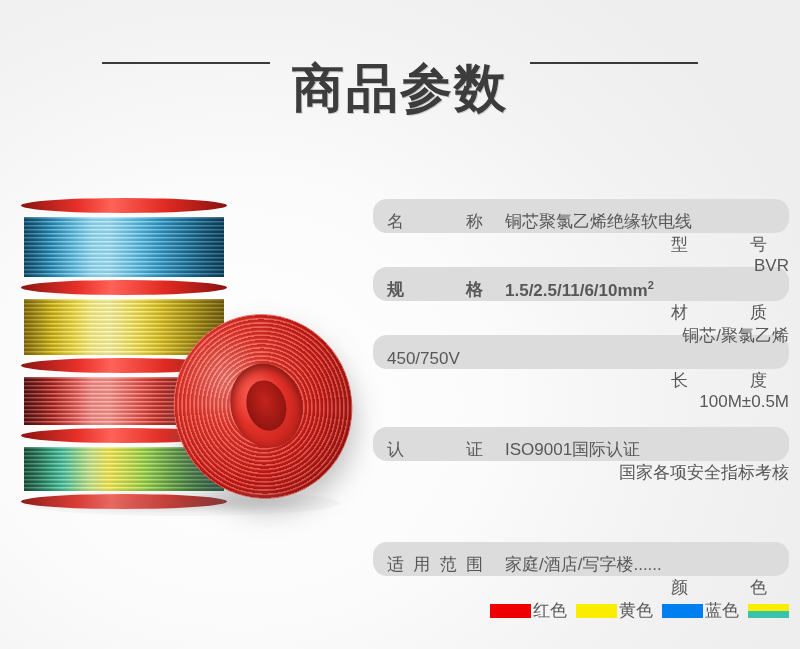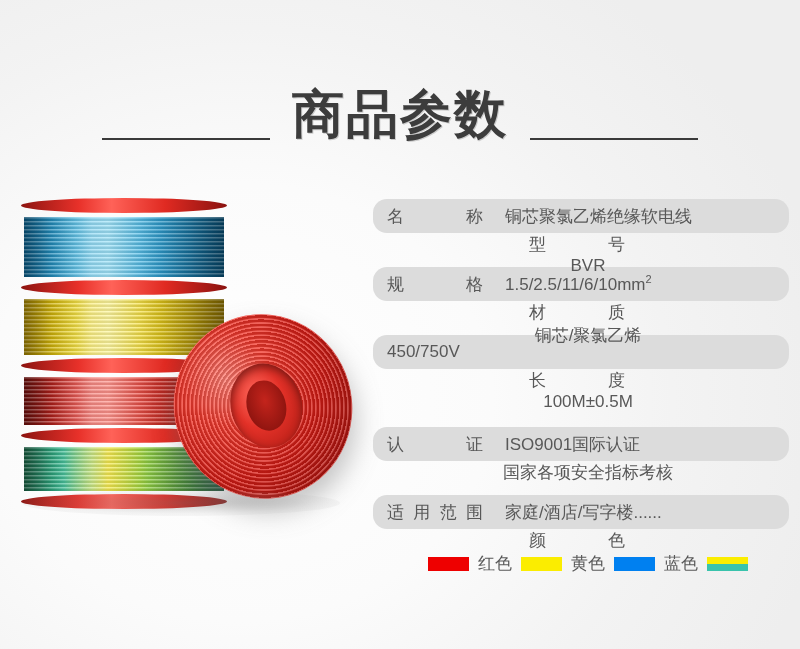--- a/index.html
+++ b/index.html
@@ -32,7 +32,7 @@
     width: 800px;
     height: 78px;
     display: flex;
-    align-items: flex-end;
+    align-items: flex-start;
     justify-content: center;
   }
   .title-rule {

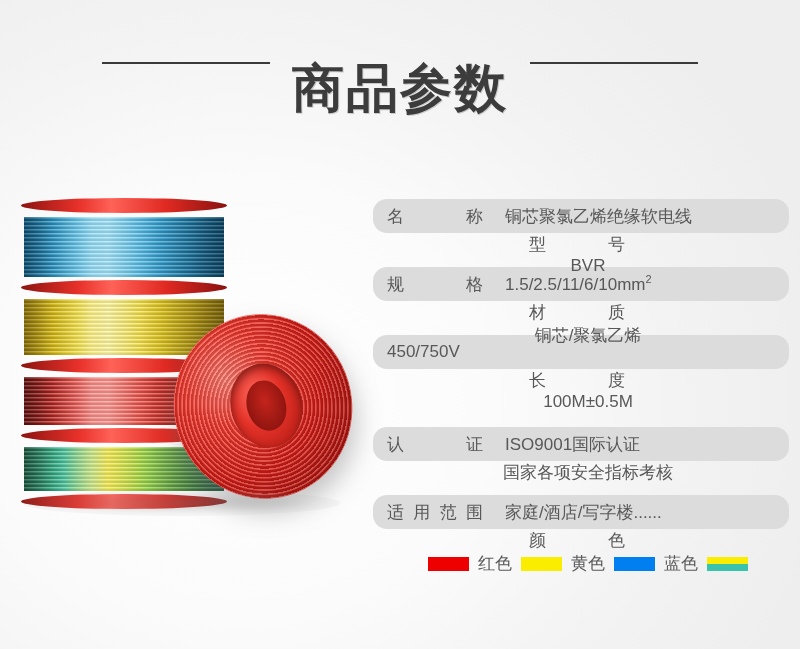--- a/index.html
+++ b/index.html
@@ -183,7 +183,7 @@
   }
   .spec-row {
     display: flex;
-    align-items: center;
+    align-items: flex-end;
     height: 34px;
     box-sizing: border-box;
     padding-left: 14px;

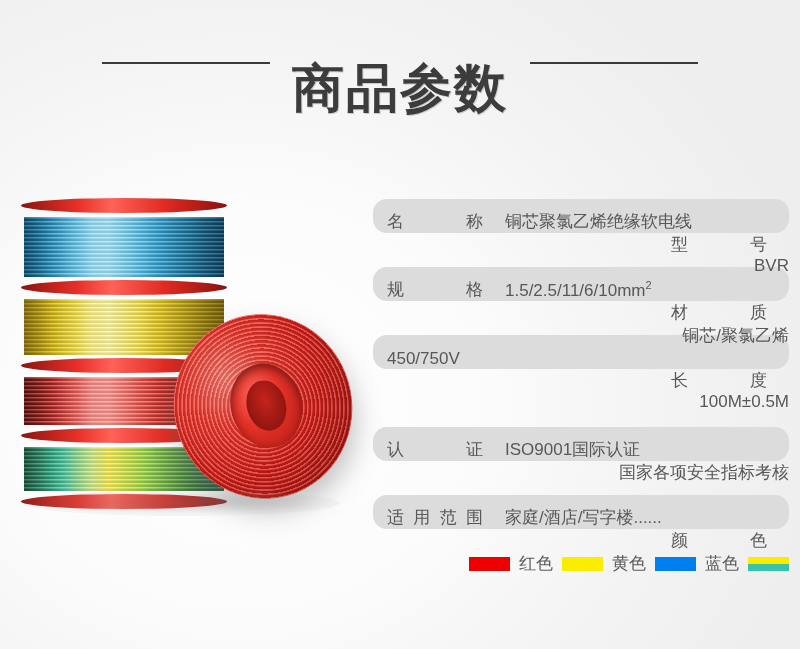--- a/index.html
+++ b/index.html
@@ -317,7 +317,7 @@
       <div class="spec-value">BVR</div>
     </div>
 
-    <div class="spec-row odd" style="background: rgb(220, 220, 220);">
+    <div class="spec-row odd" style="background: rgb(220, 220, 220); font-weight: bold;">
       <div class="spec-label">规格</div>
       <div class="spec-value"><span>1.5/2.5/11/6/10mm</span><sup>2</sup></div>
     </div>

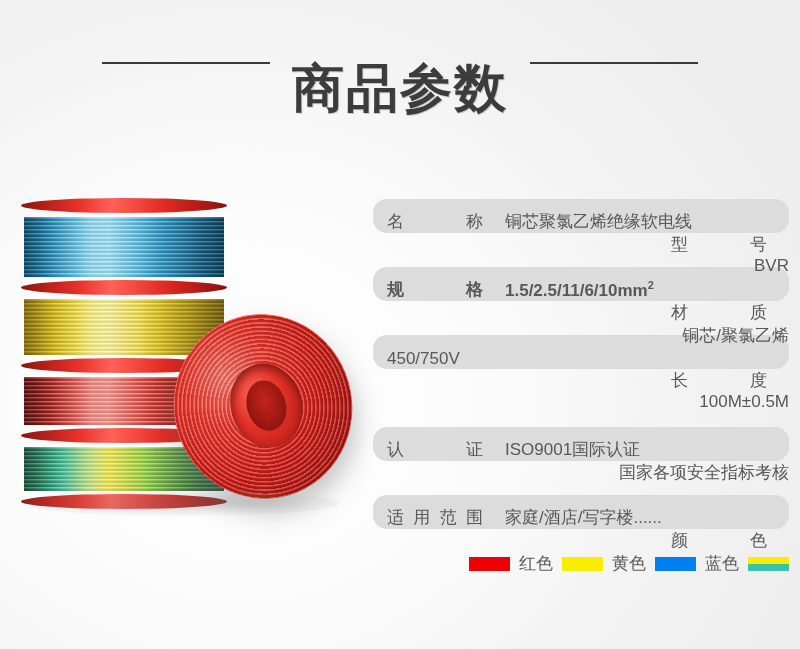--- a/index.html
+++ b/index.html
@@ -346,7 +346,7 @@
       <div class="spec-value">国家各项安全指标考核</div>
     </div>
 
-    <div class="spec-row odd" style="background: rgb(220, 220, 220);">
+    <div class="spec-row odd" style="background: rgb(220, 220, 220); margin-top: 47px;">
       <div class="spec-label">适用范围</div>
       <div class="spec-value">家庭/酒店/写字楼......</div>
     </div>

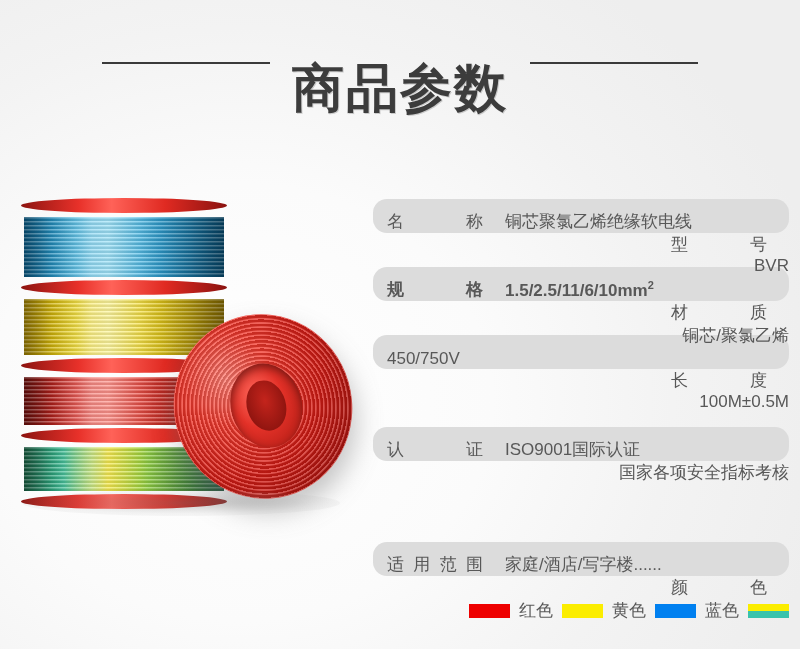--- a/index.html
+++ b/index.html
@@ -243,7 +243,6 @@
     font-size: 17px;
     color: #585858;
     white-space: nowrap;
-    margin-left: 7px;
   }
 </style>
 </head>

